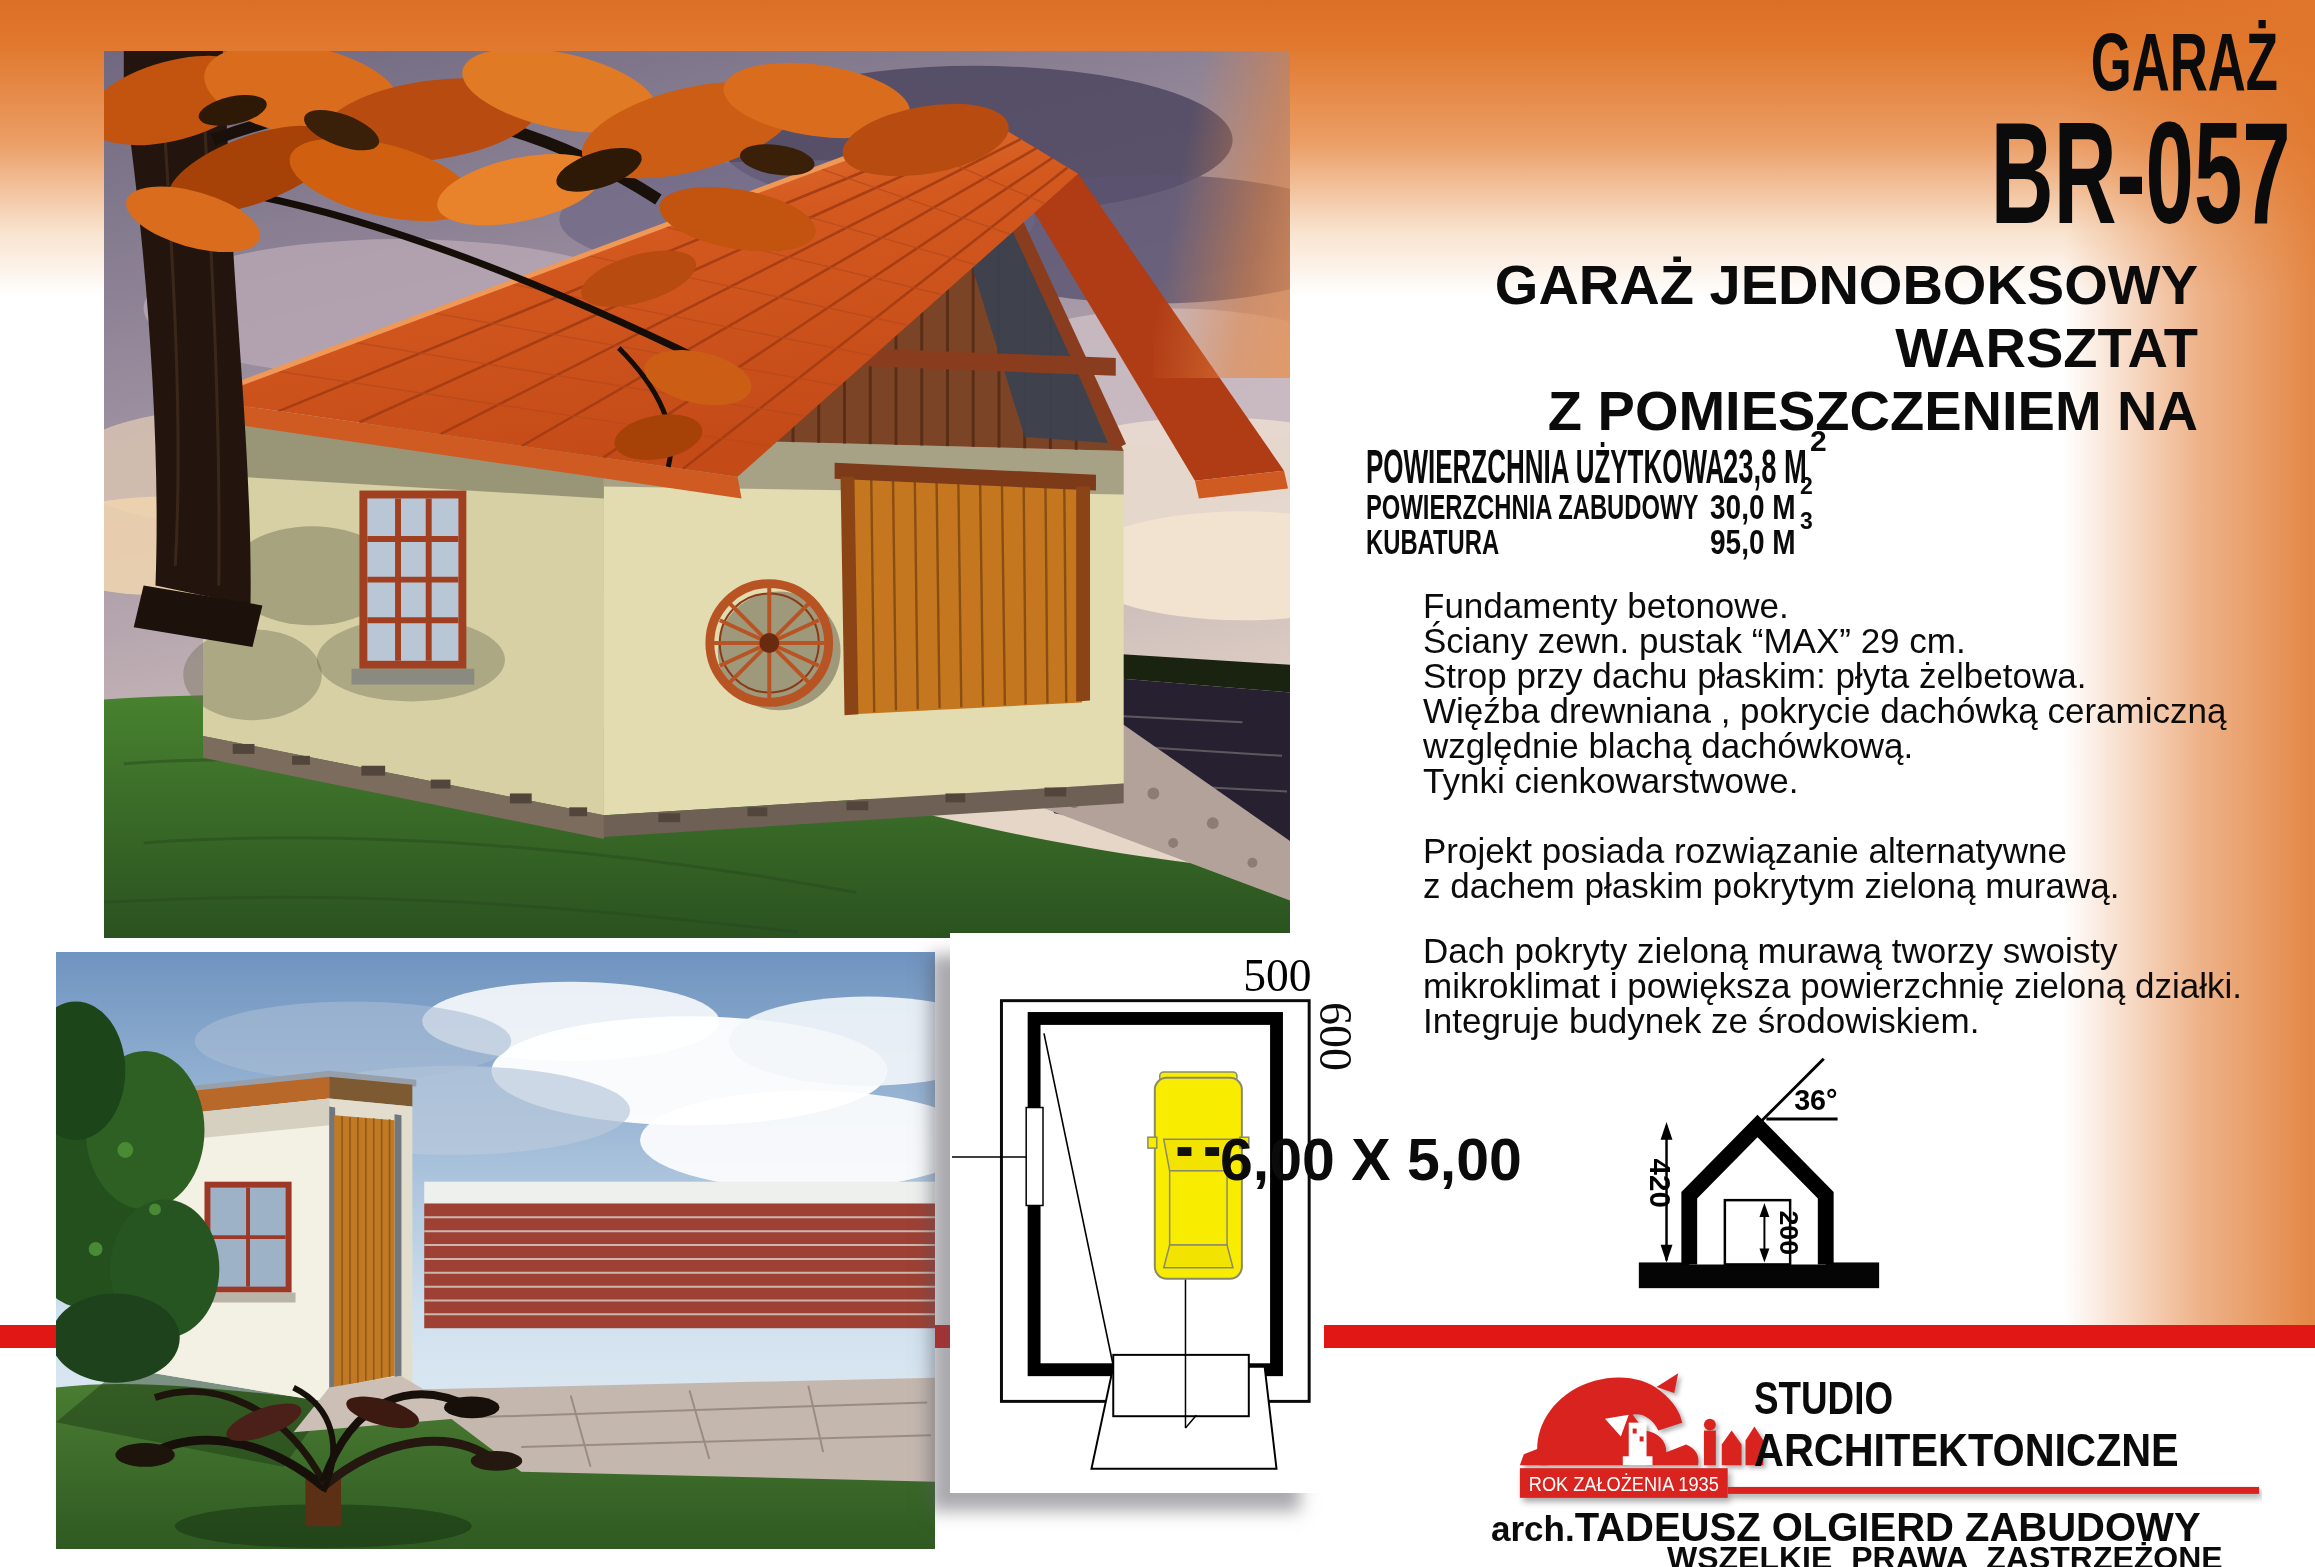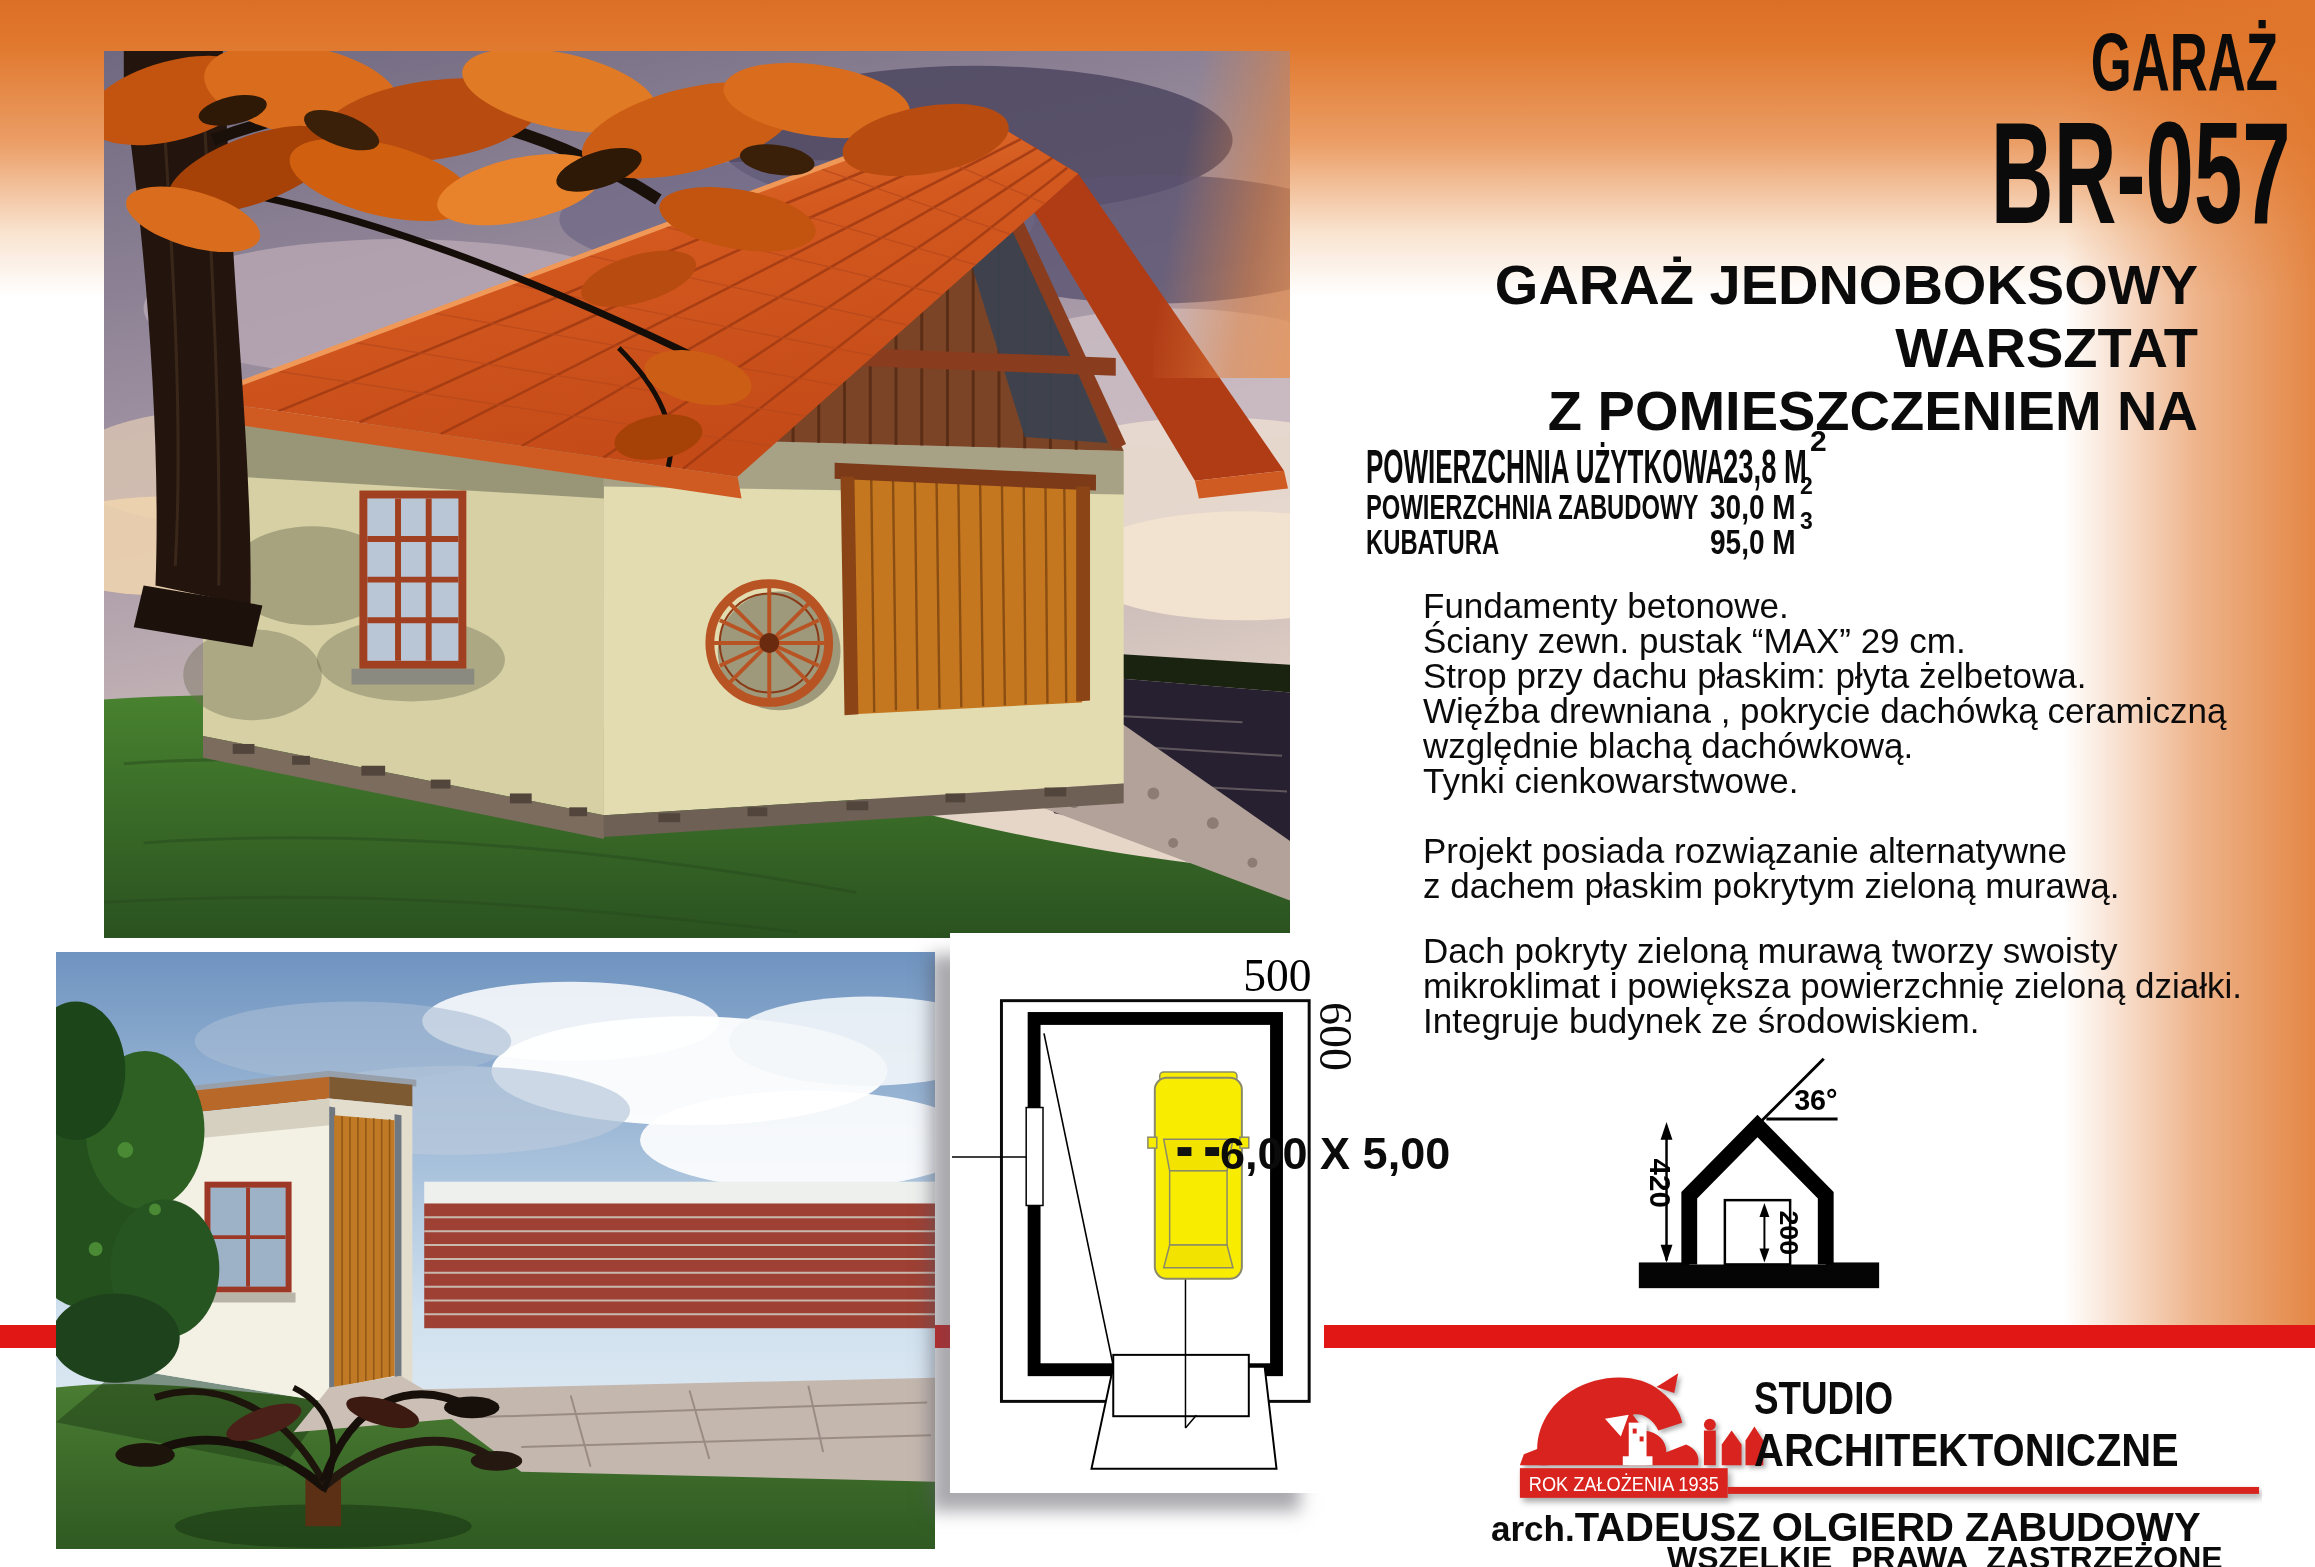--- a/index.html
+++ b/index.html
@@ -41,7 +41,7 @@
     box-shadow:-22px 20px 16px -2px rgba(85,85,95,.5);}
   .plan-depth{left:1358px;top:1002px;font-family:"Liberation Serif",serif;font-size:46px;
     transform:rotate(90deg);transform-origin:left top;}
-  .dim-text{left:1220px;top:1131px;font-size:45px;font-weight:bold;}
+  .dim-text{left:1220px;top:1131px;font-size:59px;font-weight:bold;}
   .section-svg{position:absolute;left:1614px;top:1035px;width:287px;height:267px;}
   
   .logo-svg{position:absolute;left:1510px;top:1361px;width:752px;height:149px;}

